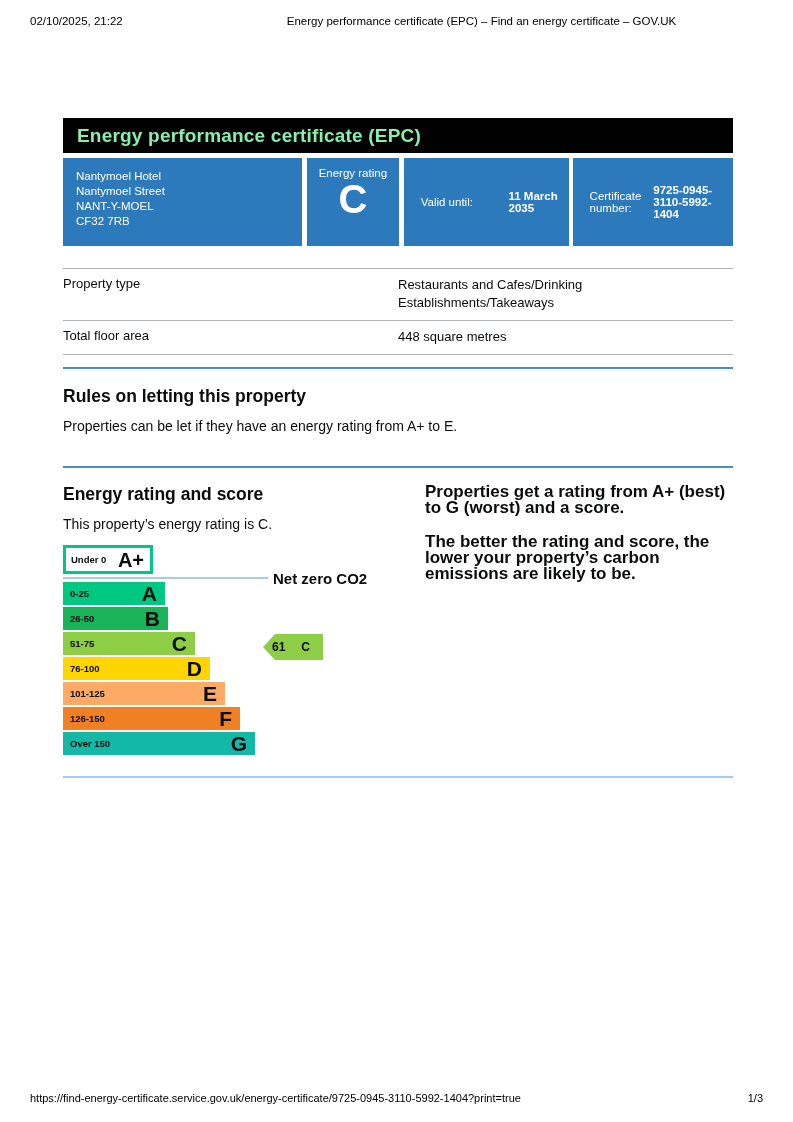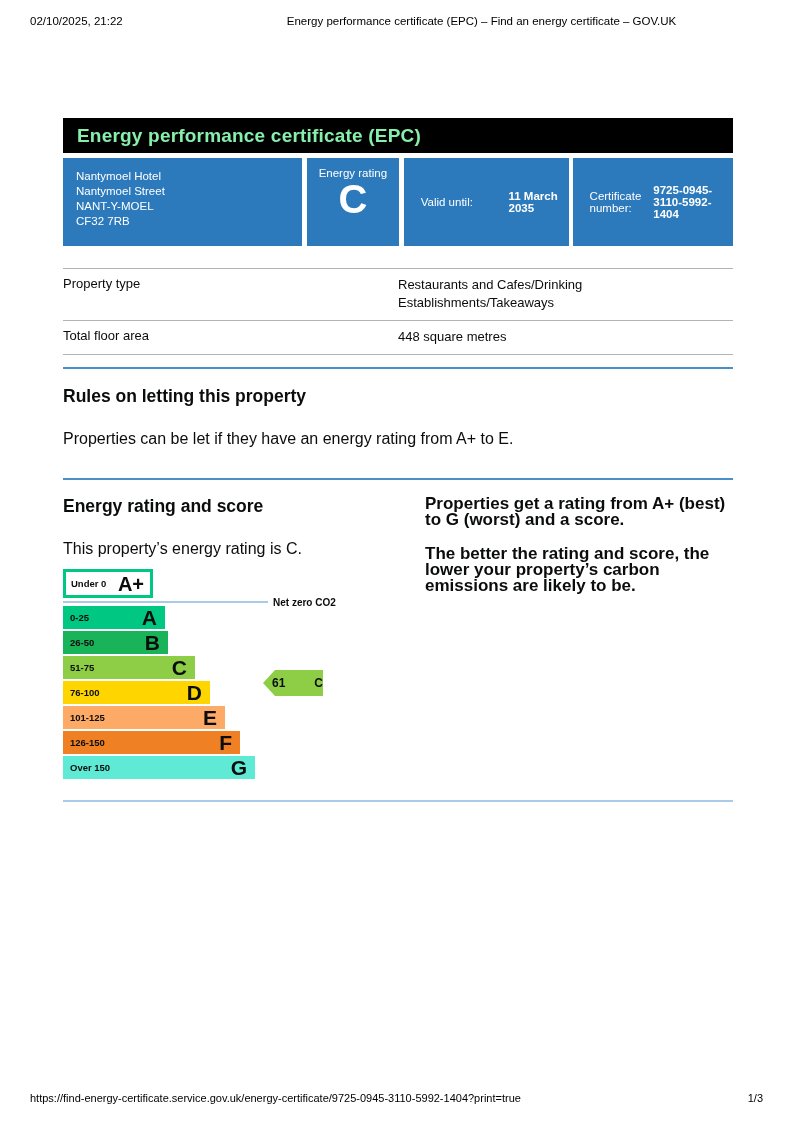--- a/index.html
+++ b/index.html
@@ -43,7 +43,7 @@
   .section-divider { border:none; border-top:2px solid #4a90c8; margin-top:12px; }
   .section-divider.light { border-top-color:#a9cbe8; margin-top:19px; }
   h2 { font-size:17.5px; font-weight:bold; margin-top:17px; }
-  p.body-text { font-size:16px; line-height:19px; margin-top:22px; }
+  p.body-text { font-size:14px; line-height:19px; margin-top:10px; }
   .two-col { display:flex; margin-top:16px; }
   .col-left { width:362px; }
   .col-right { flex:1; }

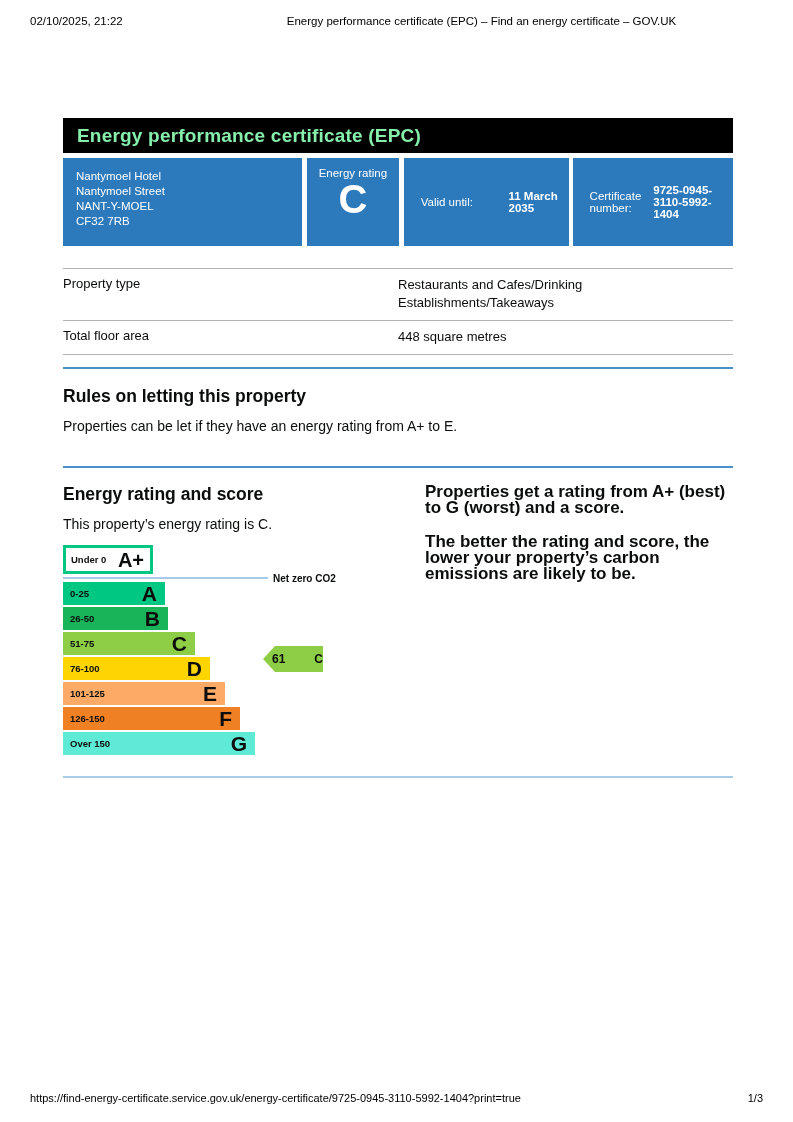--- a/index.html
+++ b/index.html
@@ -60,7 +60,7 @@
   .letter { font-size:20px; font-weight:bold; line-height:1; padding-right:6px; }
   .netzero-row { height:8px; display:flex; align-items:center; }
   .nz-line { width:205px; height:2px; background:#a9cbe8; }
-  .nz-label { font-size:10px; font-weight:bold; margin-left:5px; white-space:nowrap; }
+  .nz-label { font-size:15px; font-weight:bold; margin-left:5px; white-space:nowrap; }
   .band { height:23px; margin-bottom:2px; display:flex; align-items:center; }
   .band .range { flex:1; padding-left:7px; }
   .band .letter { padding-right:8px; font-size:21px; }

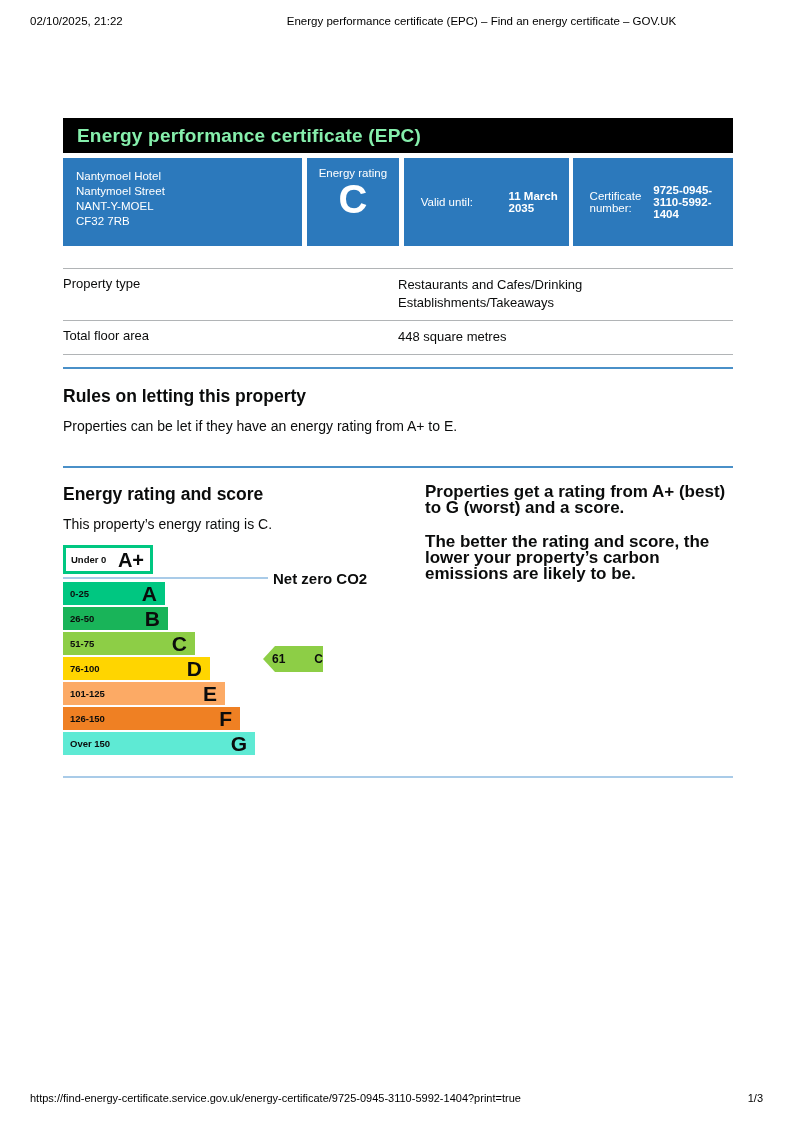--- a/index.html
+++ b/index.html
@@ -65,10 +65,10 @@
   .band .range { flex:1; padding-left:7px; }
   .band .letter { padding-right:8px; font-size:21px; }
   .current-arrow {
-    position:absolute; left:200px; top:101px; width:60px; height:26px;
+    position:absolute; left:200px; top:89px; width:60px; height:26px;
     clip-path:polygon(0 50%, 20% 0, 100% 0, 100% 100%, 20% 100%);
-    display:flex; align-items:center; justify-content:space-between;
-    font-size:12px; font-weight:bold; padding-left:9px; gap:8px;
+    display:flex; align-items:center; justify-content:flex-start;
+    font-size:12px; font-weight:bold; padding-left:9px; gap:16px;
   }
 </style>
 </head>

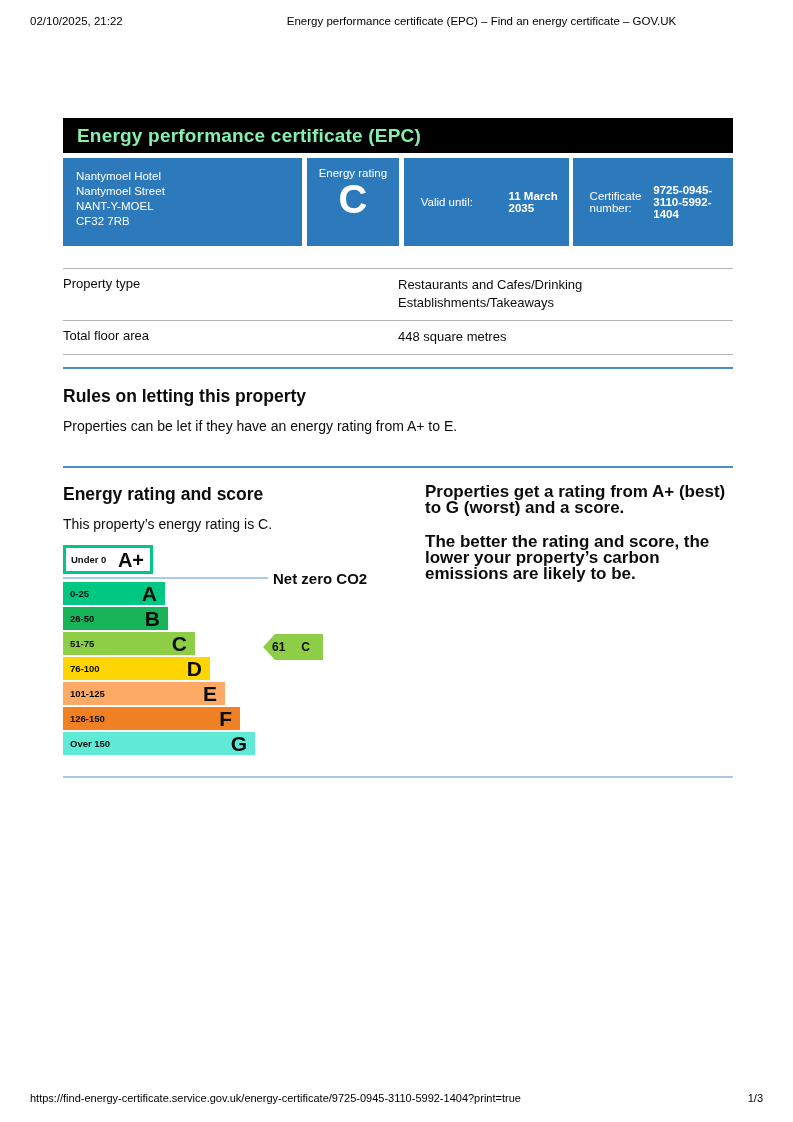--- a/index.html
+++ b/index.html
@@ -165,7 +165,7 @@
             <span class="range">126-150</span>
             <span class="letter">F</span>
           </div>
-          <div class="band" style="width: 192px; background: #5eead4;">
+          <div class="band" style="width: 192px; background: #14b8a6;">
             <span class="range">Over 150</span>
             <span class="letter">G</span>
           </div>

